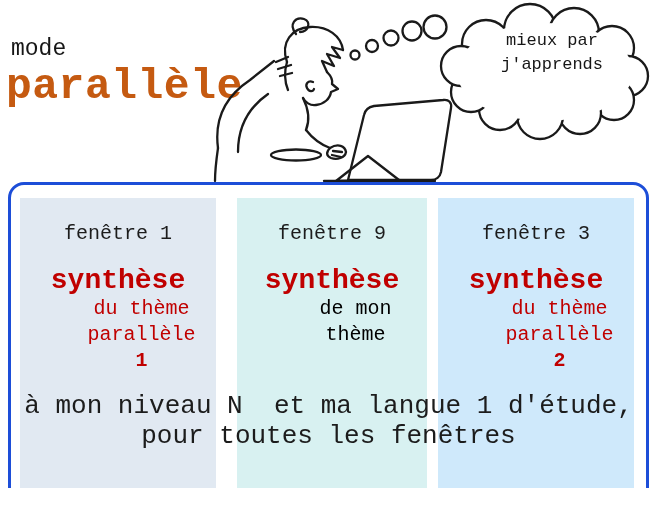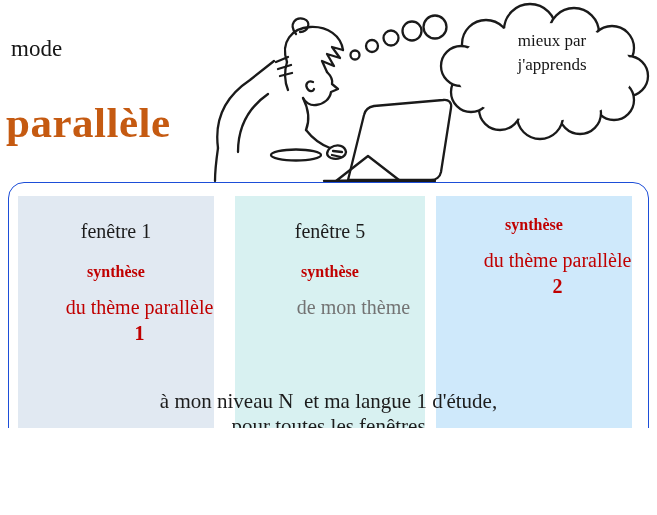--- a/index.html
+++ b/index.html
@@ -4,9 +4,9 @@
 <style>
   html,body { margin:0; padding:0; background:#fff; }
   .canvas {
-    position:relative; width:657px; height:428px; overflow:hidden;
+    position:relative; width:657px; height:488px; overflow:hidden;
     background:#ffffff;
-    font-family:Liberation Serif, serif;
+    font-family:Liberation Mono, monospace;
     color:#1c1c1c;
   }
   .abs { position:absolute; }

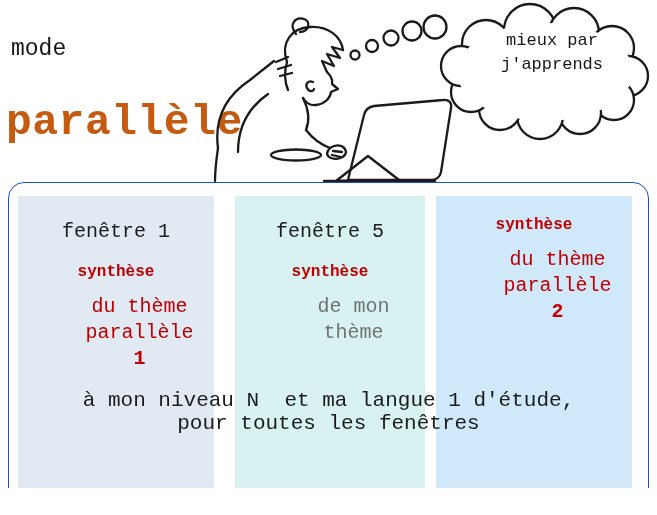--- a/index.html
+++ b/index.html
@@ -48,7 +48,7 @@
 <div class="canvas">
 
   <div class="abs mode-label">mode</div>
-  <div class="abs mode-value" style="color: rgb(197, 90, 17); margin-top: 36px;">parallèle</div>
+  <div class="abs mode-value" style="color: rgb(197, 90, 17);">parallèle</div>
 
   <svg class="abs illustration" viewBox="0 0 457 185">
 

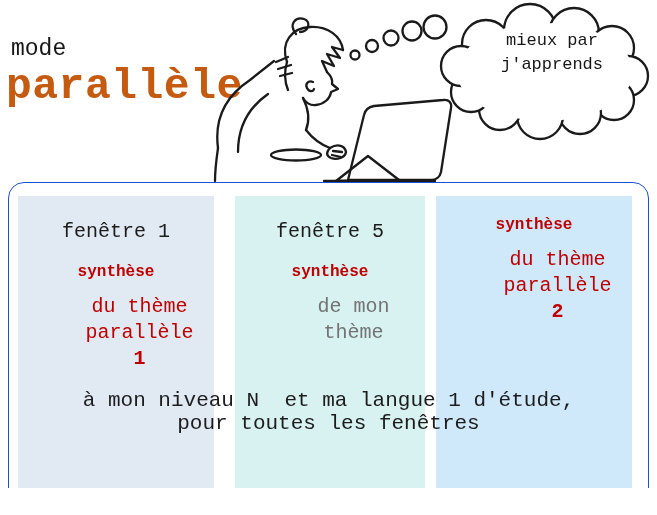--- a/index.html
+++ b/index.html
@@ -27,7 +27,7 @@
 
   
   .panel { left:8px; top:182px; width:641px; height:327px;
-           border:1px solid #1d4ed8; border-radius:16px; box-sizing:border-box; background:#fff; }
+           border:3px solid #1d4ed8; border-radius:16px; box-sizing:border-box; background:#fff; }
   .window { position:absolute; top:13px; width:196px; height:296px; text-align:center; }
   .w1 { left:9px; }
   .w2 { left:226px; width:190px; }

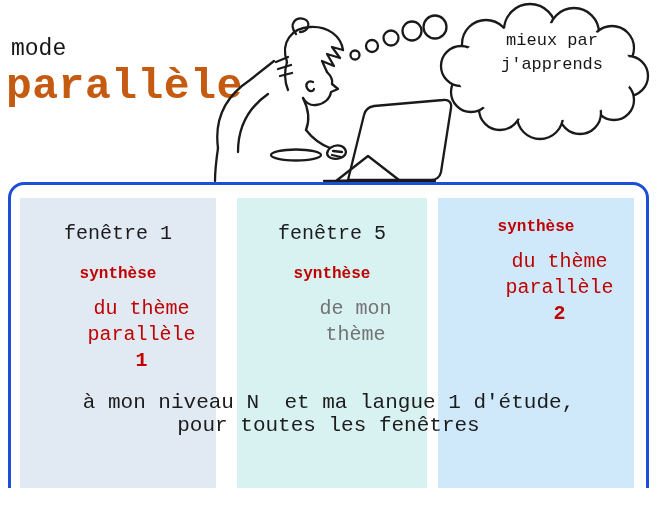--- a/index.html
+++ b/index.html
@@ -117,7 +117,7 @@
     </div>
 
     <div class="window w2" style="background: rgb(216, 241, 241);">
-      <div class="win-title">fenêtre 5</div>
+      <div class="win-title">fenêtre 9</div>
       <div class="win-heading" style="color: rgb(192, 0, 0);">synthèse</div>
       <div class="win-detail" style="color: #737373;">
         <span>de mon thème</span>

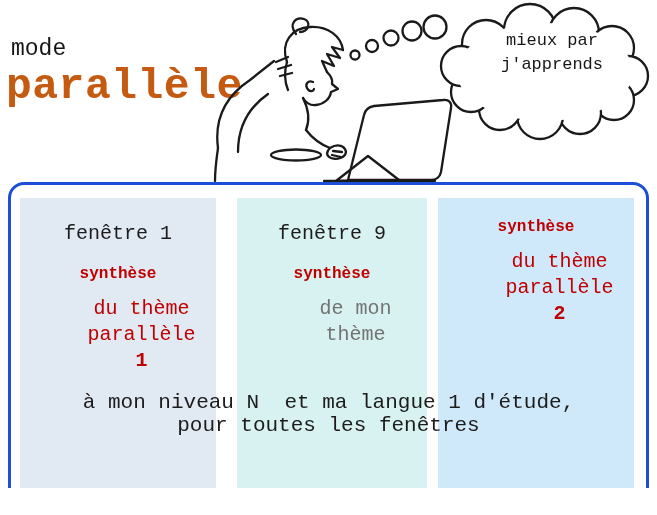--- a/index.html
+++ b/index.html
@@ -125,6 +125,7 @@
     </div>
 
     <div class="window w3" style="background: rgb(207, 233, 251);">
+      <div class="win-title">fenêtre 3</div>
       <div class="win-heading" style="color: rgb(192, 0, 0);">synthèse</div>
       <div class="win-detail" style="color: rgb(192, 0, 0);">
         <span>du thème parallèle</span>

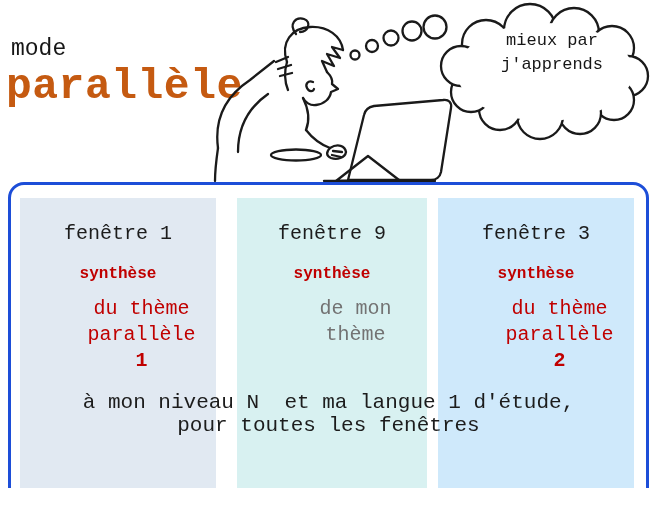--- a/index.html
+++ b/index.html
@@ -33,7 +33,7 @@
   .w2 { left:226px; width:190px; }
   .w3 { left:427px; }
   .win-title   { margin-top:24px; font-size:20px; color:#1c1c1c; }
-  .win-heading { margin-top:20px; font-size:16px; font-weight:bold; }
+  .win-heading { margin-top:20px; font-size:28px; font-weight:bold; }
   .win-detail  { margin-top:13px; font-size:20px; line-height:26px;padding-left:47px; }
   .win-detail span { display:block; }
   .win-detail .bold { font-weight:bold; }

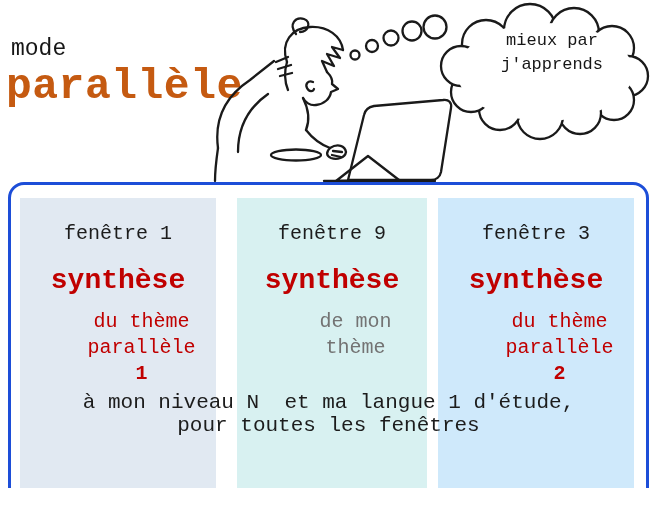--- a/index.html
+++ b/index.html
@@ -34,7 +34,7 @@
   .w3 { left:427px; }
   .win-title   { margin-top:24px; font-size:20px; color:#1c1c1c; }
   .win-heading { margin-top:20px; font-size:28px; font-weight:bold; }
-  .win-detail  { margin-top:13px; font-size:20px; line-height:26px;padding-left:47px; }
+  .win-detail  { font-size:20px; line-height:26px;padding-left:47px; }
   .win-detail span { display:block; }
   .win-detail .bold { font-weight:bold; }
   .panel-footer { position:absolute; left:0; right:0; top:206px; text-align:center;

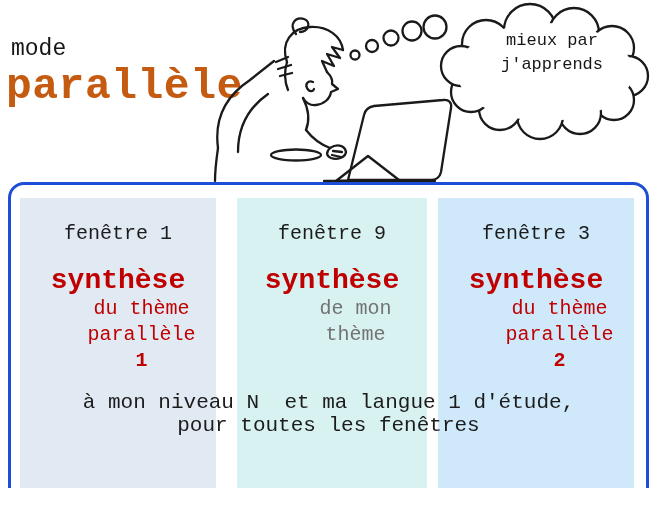--- a/index.html
+++ b/index.html
@@ -119,7 +119,7 @@
     <div class="window w2" style="background: rgb(216, 241, 241);">
       <div class="win-title">fenêtre 9</div>
       <div class="win-heading" style="color: rgb(192, 0, 0);">synthèse</div>
-      <div class="win-detail" style="color: #737373;">
+      <div class="win-detail" style="color: #000000;">
         <span>de mon thème</span>
       </div>
     </div>

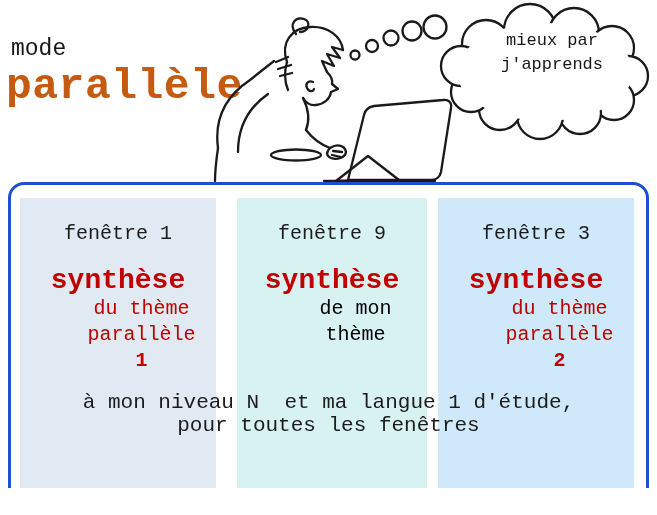--- a/index.html
+++ b/index.html
@@ -38,7 +38,7 @@
   .win-detail span { display:block; }
   .win-detail .bold { font-weight:bold; }
   .panel-footer { position:absolute; left:0; right:0; top:206px; text-align:center;
-                  font-size:21px; color:#1c1c1c; z-index:2; }
+                  font-size:26px; color:#1c1c1c; z-index:2; }
   .panel-footer .pf1 { white-space:pre-wrap; }
   .panel-footer .pf2 { }
 </style>

